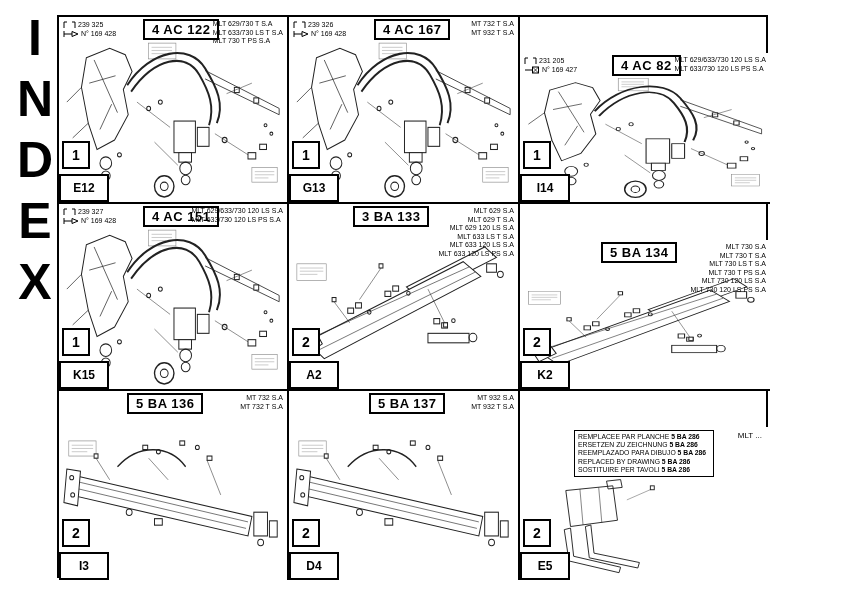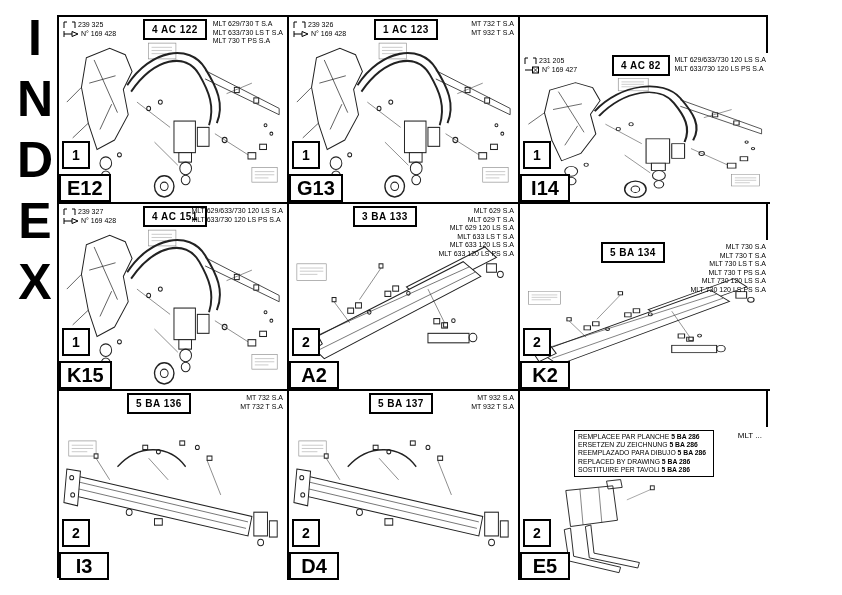--- a/index.html
+++ b/index.html
@@ -20,7 +20,7 @@
   .refs{position:absolute;top:3px;left:4px;font-size:7px;line-height:9px;white-space:nowrap;}
   .ref-line{display:flex;align-items:center;gap:2px;}
   .title-box{position:absolute;top:2px;border:2px solid #000;background:#fff;font-weight:bold;
-             font-size:10px;letter-spacing:.5px;line-height:17px;padding:0 7px;white-space:nowrap;}
+             font-size:13px;letter-spacing:.5px;line-height:17px;padding:0 7px;white-space:nowrap;}
   .models{position:absolute;top:3px;right:4px;font-size:7px;line-height:8.6px;white-space:nowrap;}
   .models.left{text-align:left;}
   .models.right{text-align:right;}

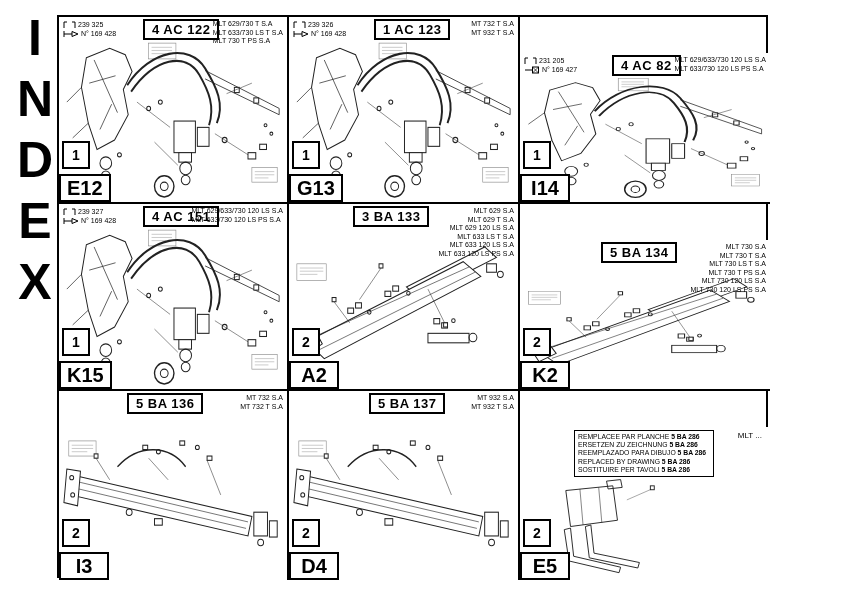--- a/index.html
+++ b/index.html
@@ -192,7 +192,7 @@
           <span>N° 169 428</span>
         </div>
       </div>
-      <div class="title-box" style="left:85px">1 AC 123</div>
+      <div class="title-box" style="left:85px">4 AC 167</div>
       <div class="models right">
         <div>MT 732 T S.A</div>
         <div>MT 932 T S.A</div>

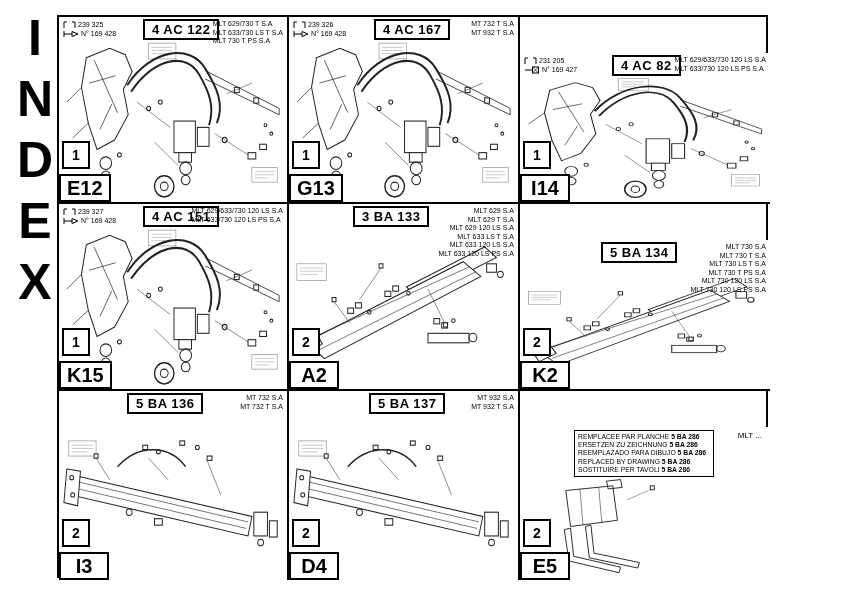--- a/index.html
+++ b/index.html
@@ -27,7 +27,7 @@
   .corner-num{position:absolute;left:3px;bottom:33px;width:24px;height:24px;border:2px solid #000;
               background:#fff;font-weight:bold;font-size:14px;display:flex;align-items:center;justify-content:center;}
   .corner-ref{position:absolute;left:0;bottom:0;min-width:50px;height:28px;border:2px solid #000;
-              background:#fff;font-weight:bold;font-size:20px;display:flex;align-items:center;
+              background:#fff;font-weight:bold;font-size:12px;display:flex;align-items:center;
               justify-content:center;padding:0 6px;box-sizing:border-box;}
   
   .notes-box{position:absolute;left:54px;top:3px;width:132px;border:1px solid #000;background:#fff;

